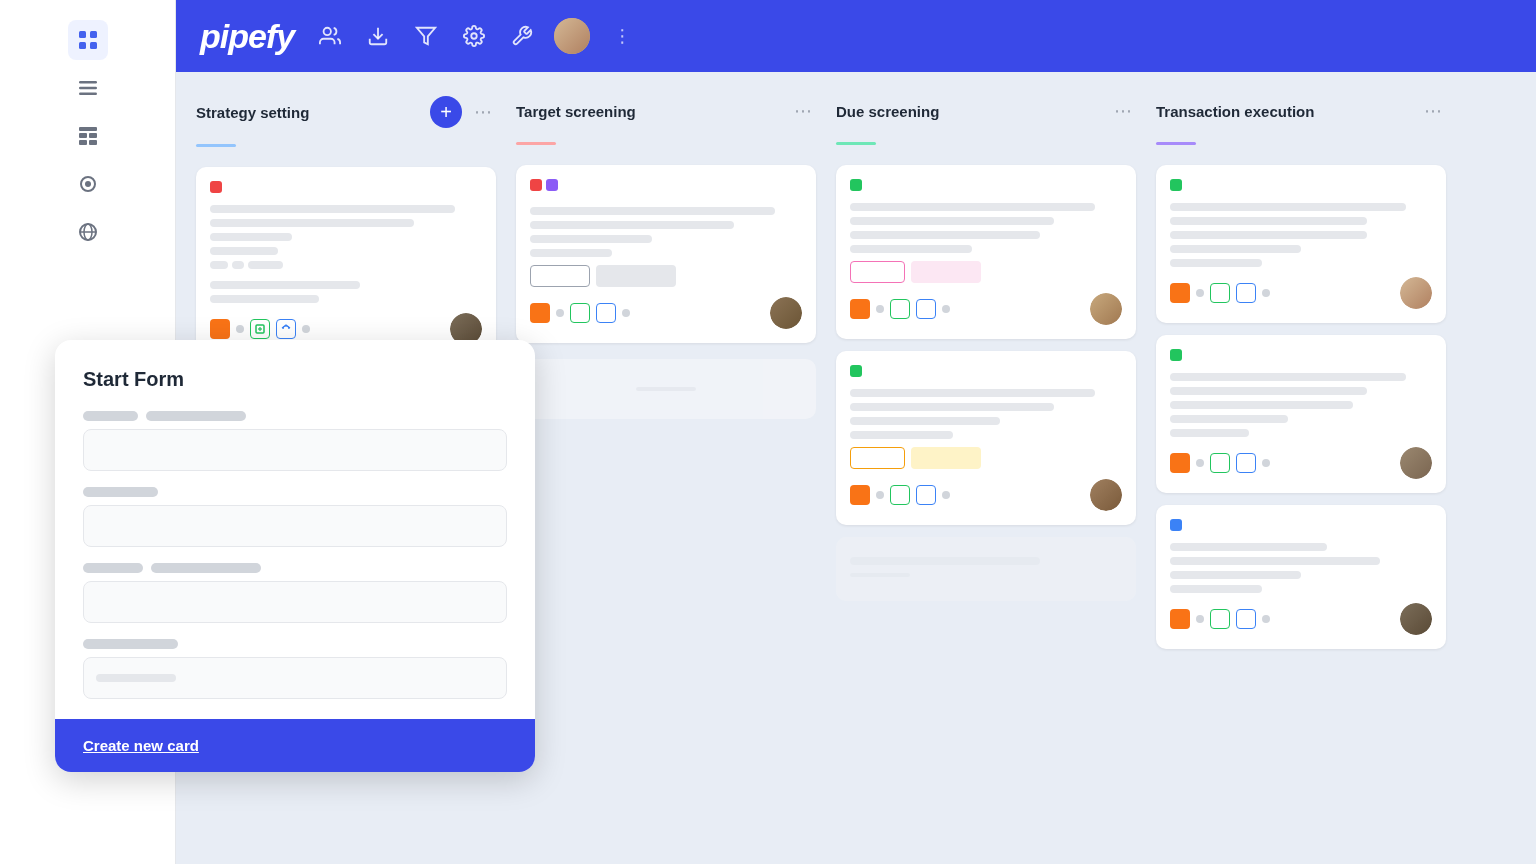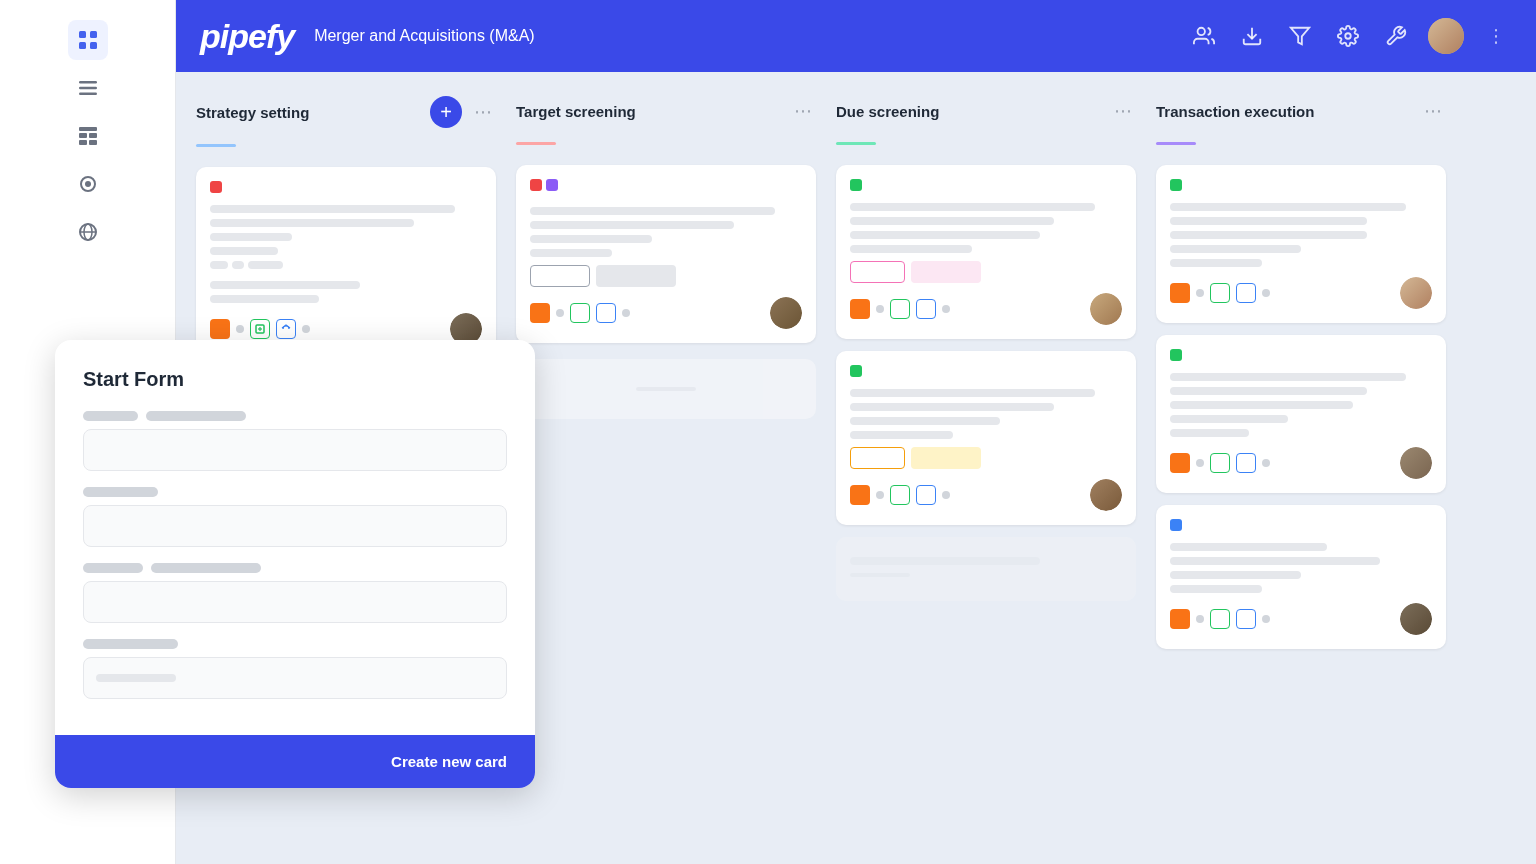--- a/index.html
+++ b/index.html
@@ -373,7 +373,6 @@
   <div class="logo">
     <span style="font-style:italic;font-size:34px;font-weight:800;letter-spacing:-1px;">pipefy</span>
   </div>
-  <div class="header-title">Merger and Acquisitions (M&amp;A)</div>
   <div class="header-actions">
     <div class="header-action-btn">
       <svg width="22" height="22" viewBox="0 0 24 24" fill="none" stroke="currentColor" stroke-width="2">

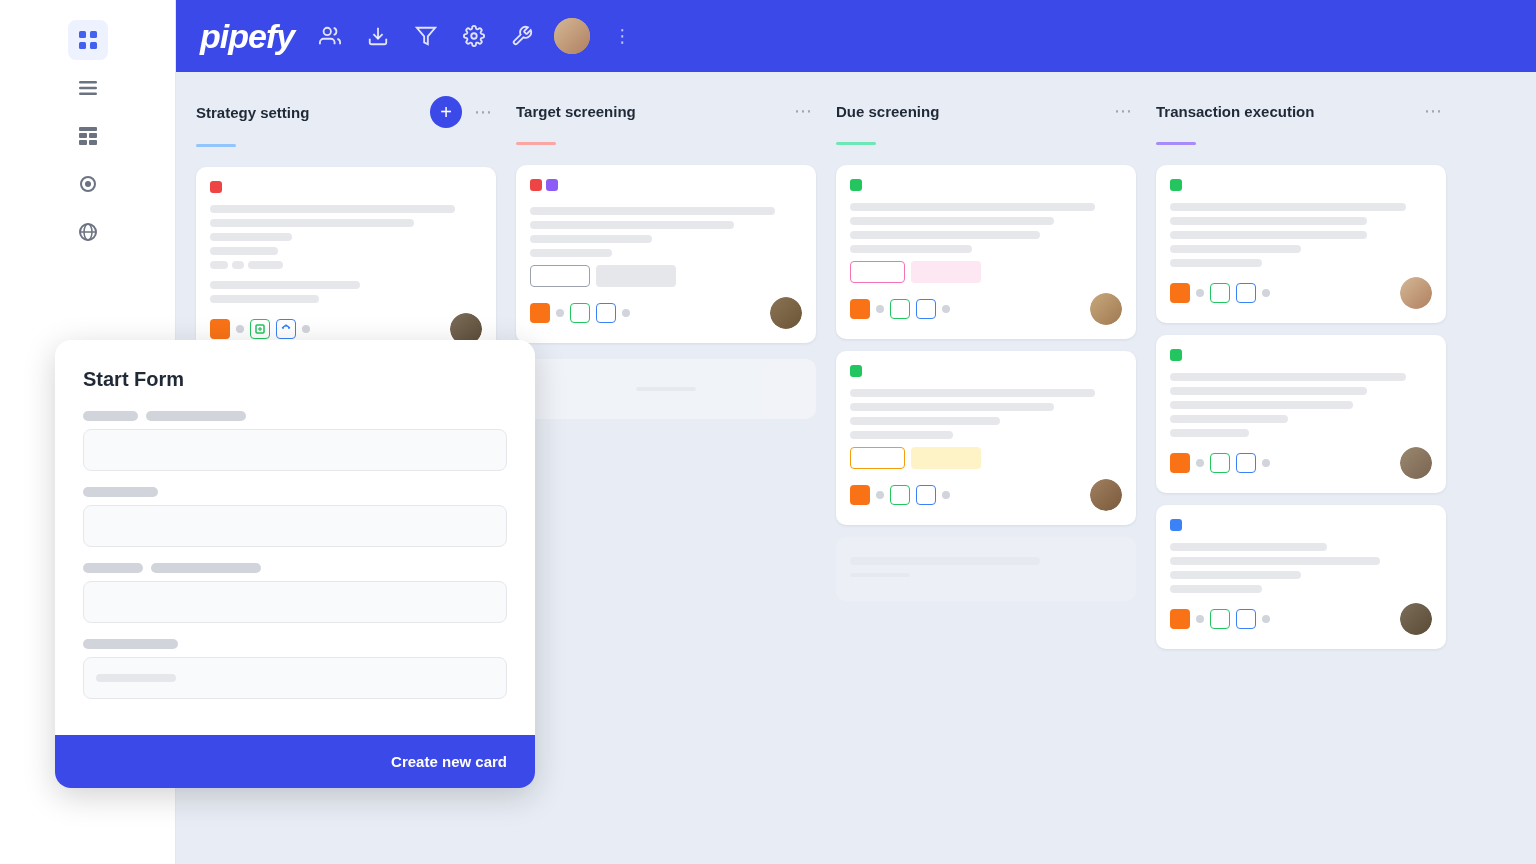--- a/index.html
+++ b/index.html
@@ -268,7 +268,7 @@
       z-index: 100;
     }
     .form-body {
-      padding: 28px 28px 20px;
+      padding: 28px 28px 4px;
     }
     .form-title {
       font-size: 20px;

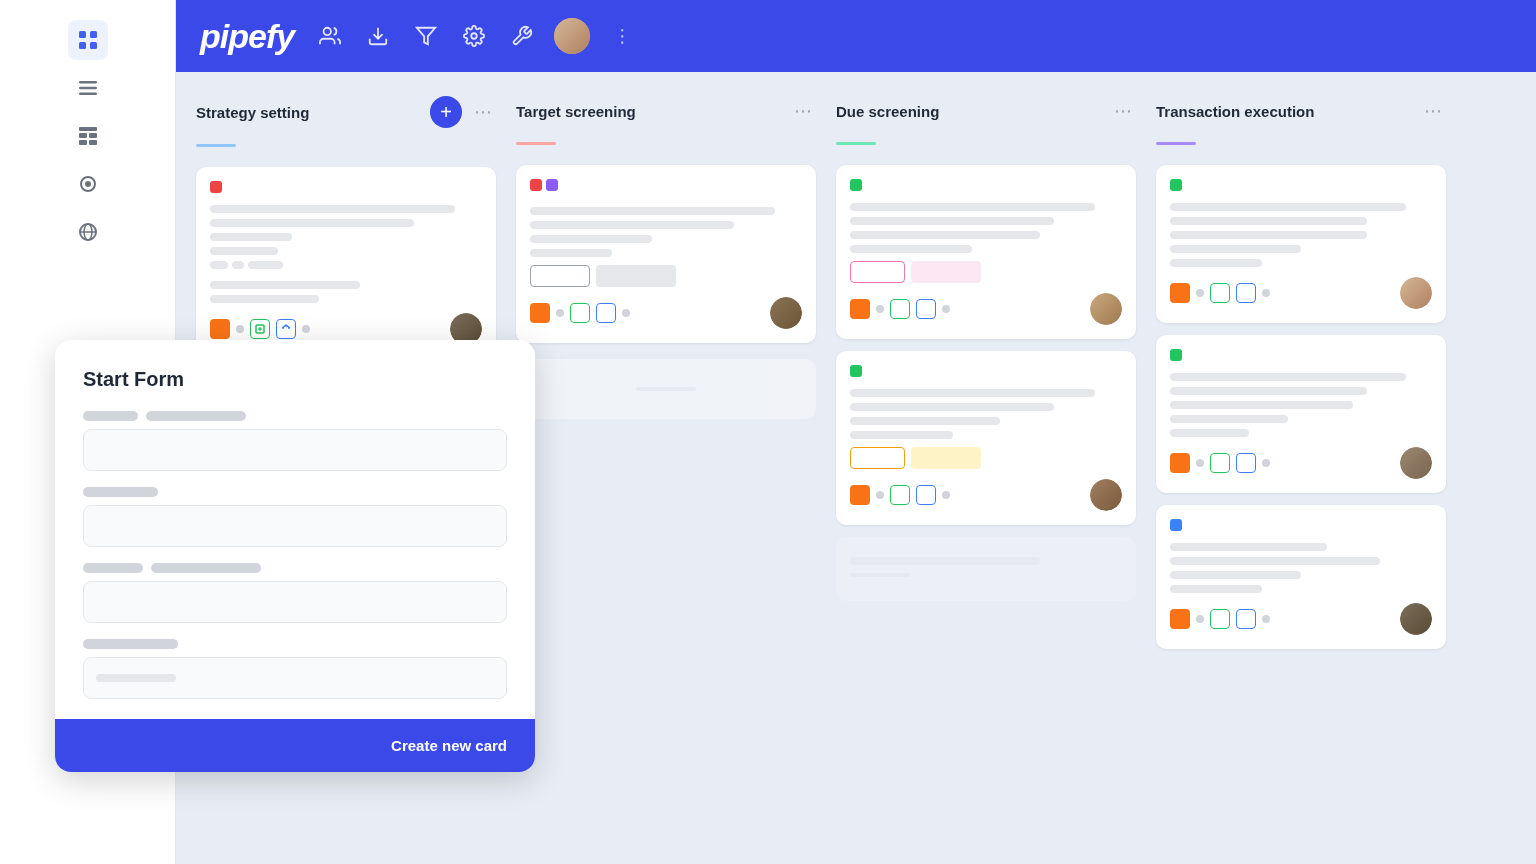--- a/index.html
+++ b/index.html
@@ -314,7 +314,8 @@
       color: #fff;
       font-size: 15px;
       font-weight: 600;
-      text-align: right;
+      text-align: left;
+      text-decoration: underline;
     }
 
     

